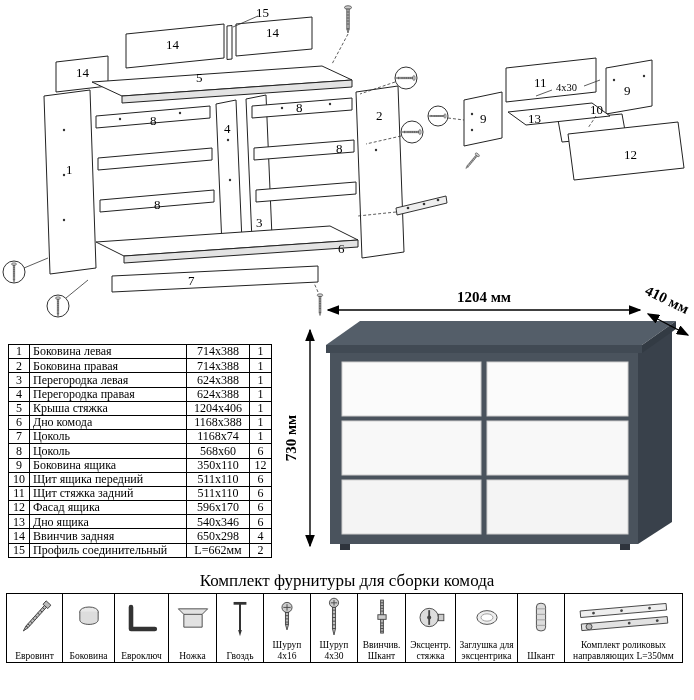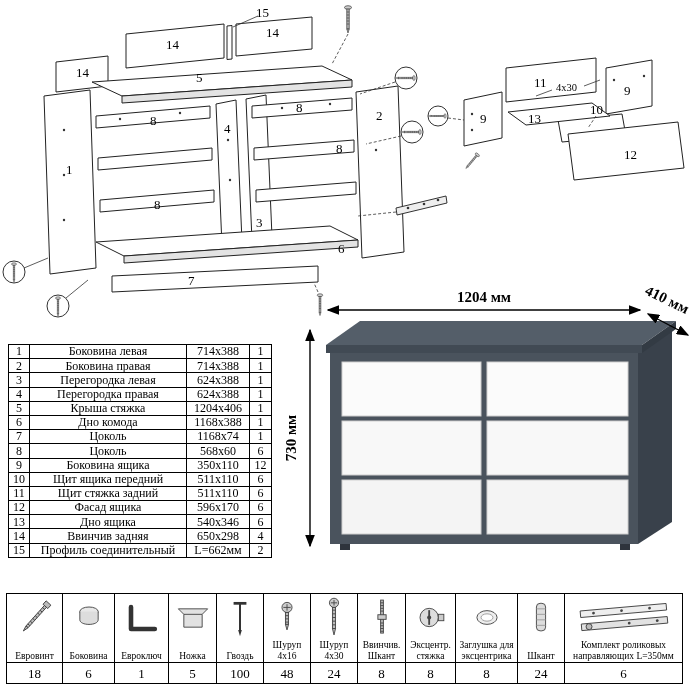--- a/index.html
+++ b/index.html
@@ -18,7 +18,7 @@
   #parts-table{position:absolute;left:8px;top:344px;border-collapse:collapse;font-size:12px;}
   #parts-table td{border:1px solid #000;padding:0 3px;height:13.2px;line-height:12.5px;white-space:nowrap;}
   #parts-table .c-num{width:14px;text-align:center;}
-  #parts-table .c-name{width:150px;text-align:center;}
+  #parts-table .c-name{width:150px;}
   #parts-table .c-size{width:56px;text-align:center;}
   #parts-table .c-qty{width:15px;text-align:center;}
   

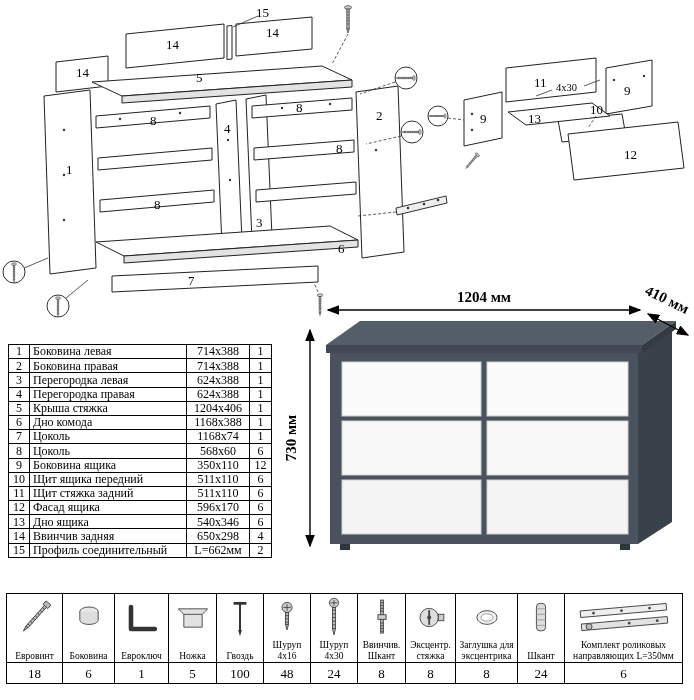--- a/index.html
+++ b/index.html
@@ -288,6 +288,7 @@
     <text transform="translate(16,150) rotate(-90)" text-anchor="middle">730 мм</text>
   </svg>
 
+  <div id="title">Комплект фурнитуры для сборки комода</div>
 
   <table id="hw-table">
     <colgroup>

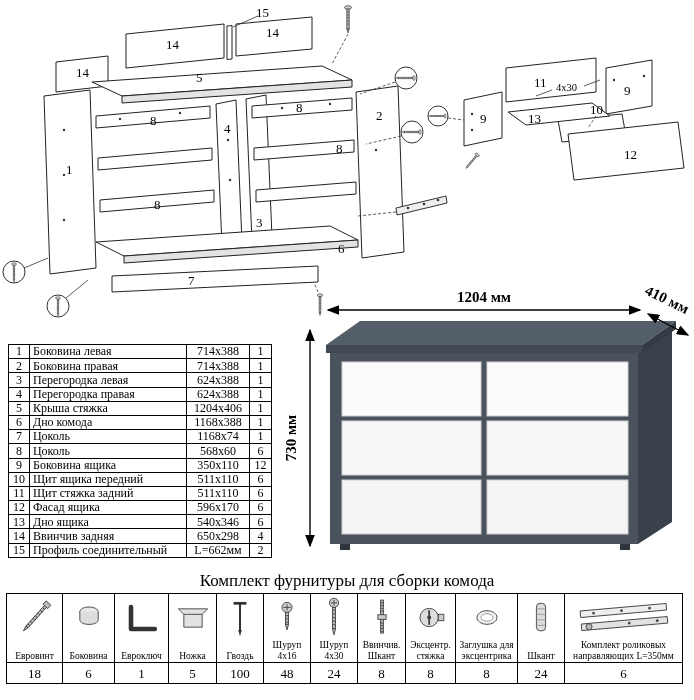--- a/index.html
+++ b/index.html
@@ -444,20 +444,6 @@
             </div>
           </td>
       </tr>
-      <tr class="hw-qty-row">
-        <td>18</td>
-        <td>6</td>
-        <td>1</td>
-        <td>5</td>
-        <td>100</td>
-        <td>48</td>
-        <td>24</td>
-        <td>8</td>
-        <td>8</td>
-        <td>8</td>
-        <td>24</td>
-        <td>6</td>
-      </tr>
     </tbody>
   </table>
 

